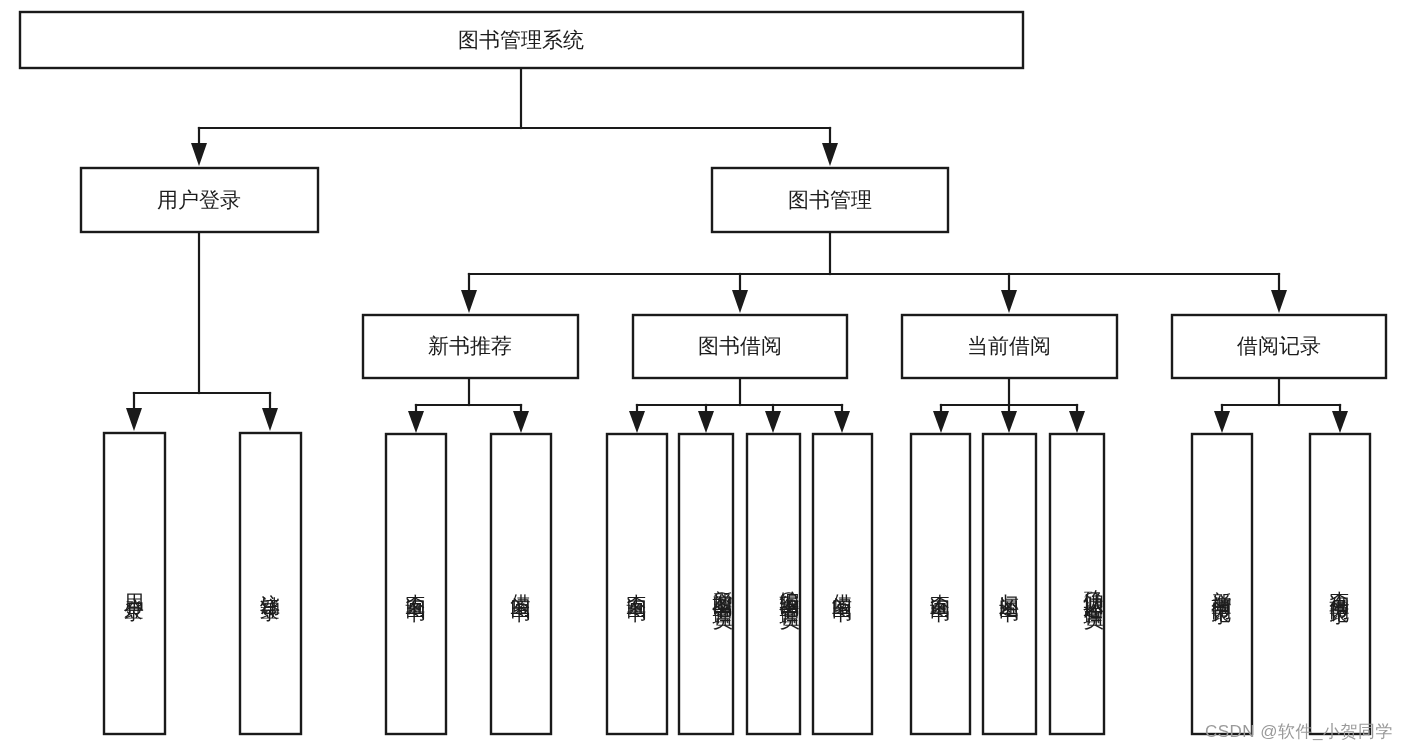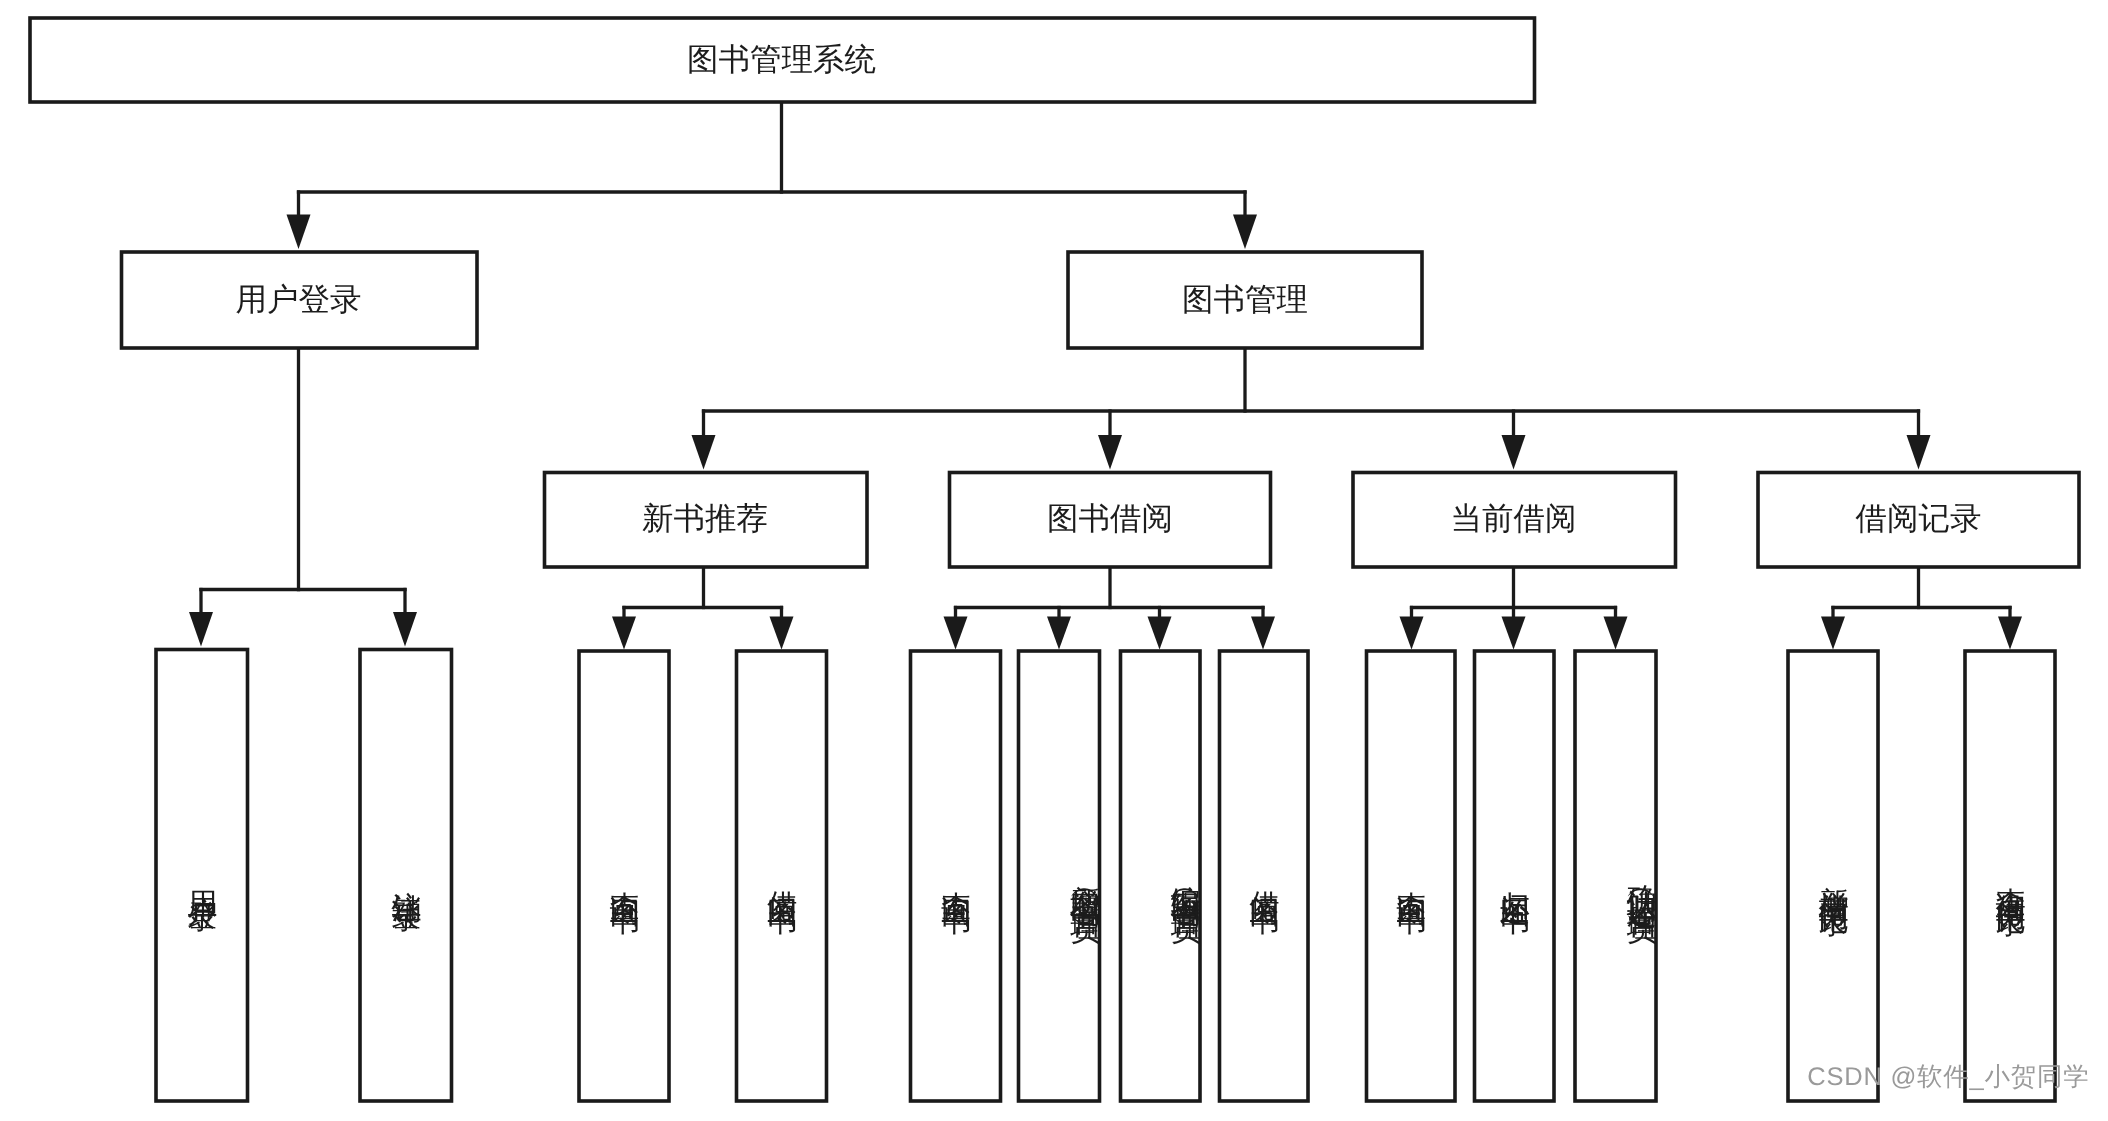--- a/index.html
+++ b/index.html
@@ -68,7 +68,7 @@
   .watermark {
     position: absolute;
     right: 12px;
-    bottom: 18px;
+    bottom: 4px;
     font-family: "Liberation Sans", "DejaVu Sans", sans-serif;
     font-size: 17px;
     color: #9a9a9a;

